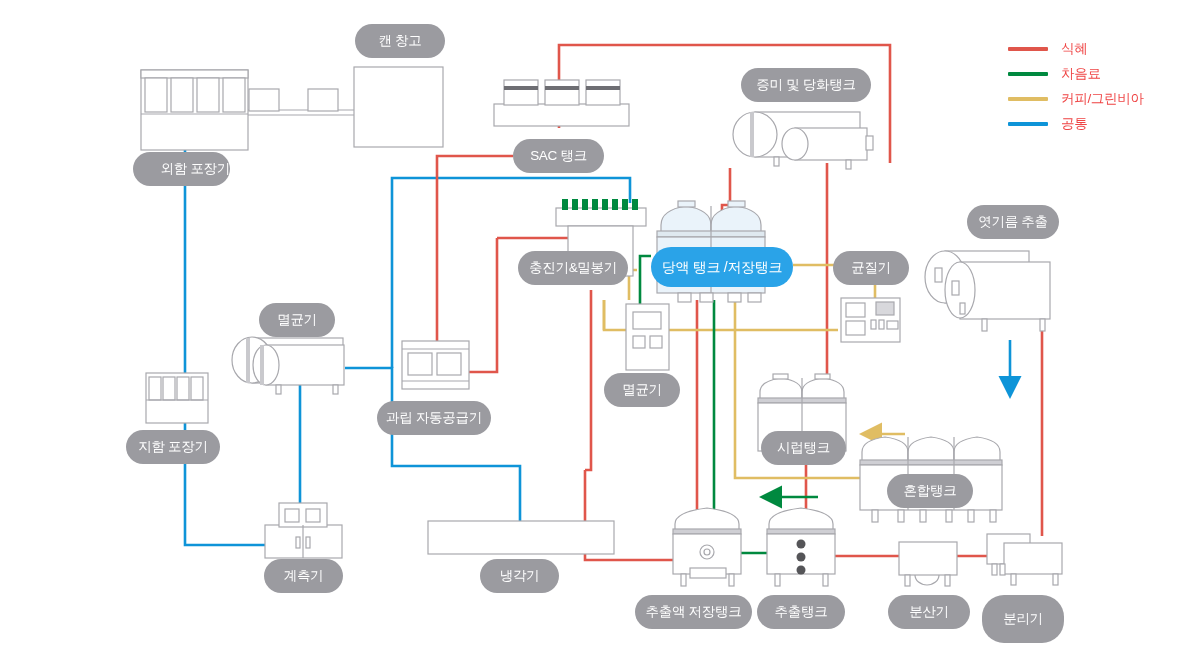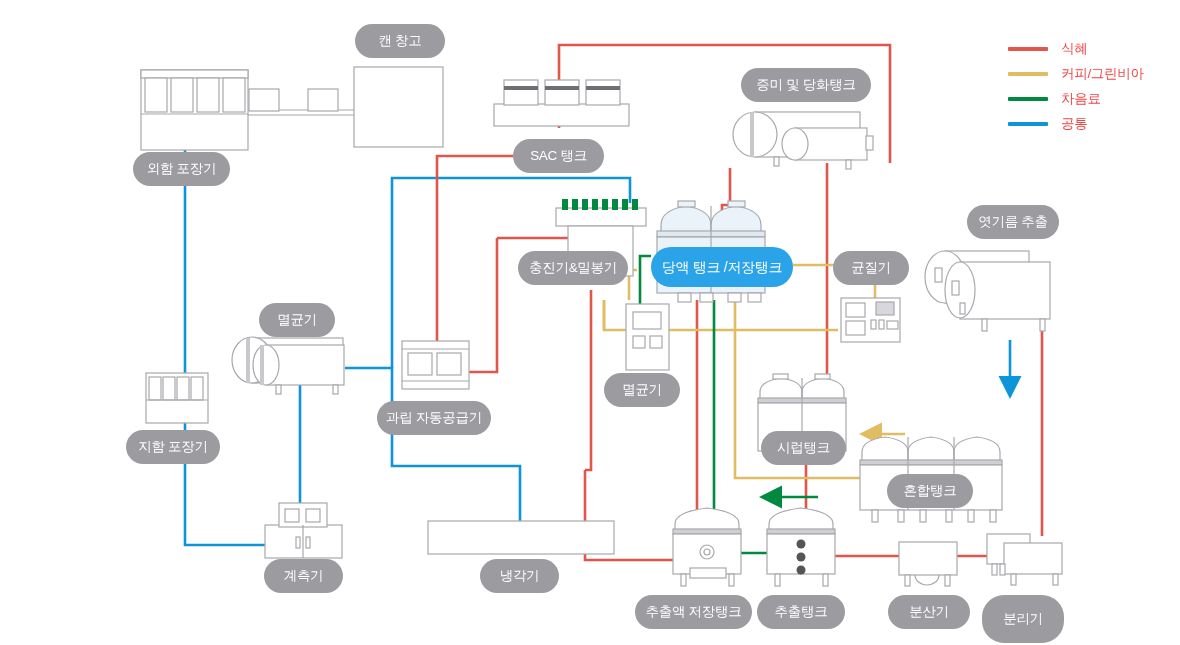--- a/index.html
+++ b/index.html
@@ -382,12 +382,12 @@
         <span class="legend-label">식혜</span>
       </div>
       <div class="legend-row">
+        <span class="legend-swatch" style="background: rgb(0, 137, 63);"></span>
+        <span class="legend-label">차음료</span>
+      </div>
+      <div class="legend-row">
         <span class="legend-swatch" style="background: rgb(224, 189, 99);"></span>
         <span class="legend-label">커피/그린비아</span>
-      </div>
-      <div class="legend-row">
-        <span class="legend-swatch" style="background: rgb(0, 137, 63);"></span>
-        <span class="legend-label">차음료</span>
       </div>
       <div class="legend-row">
         <span class="legend-swatch" style="background: rgb(14, 148, 216);"></span>

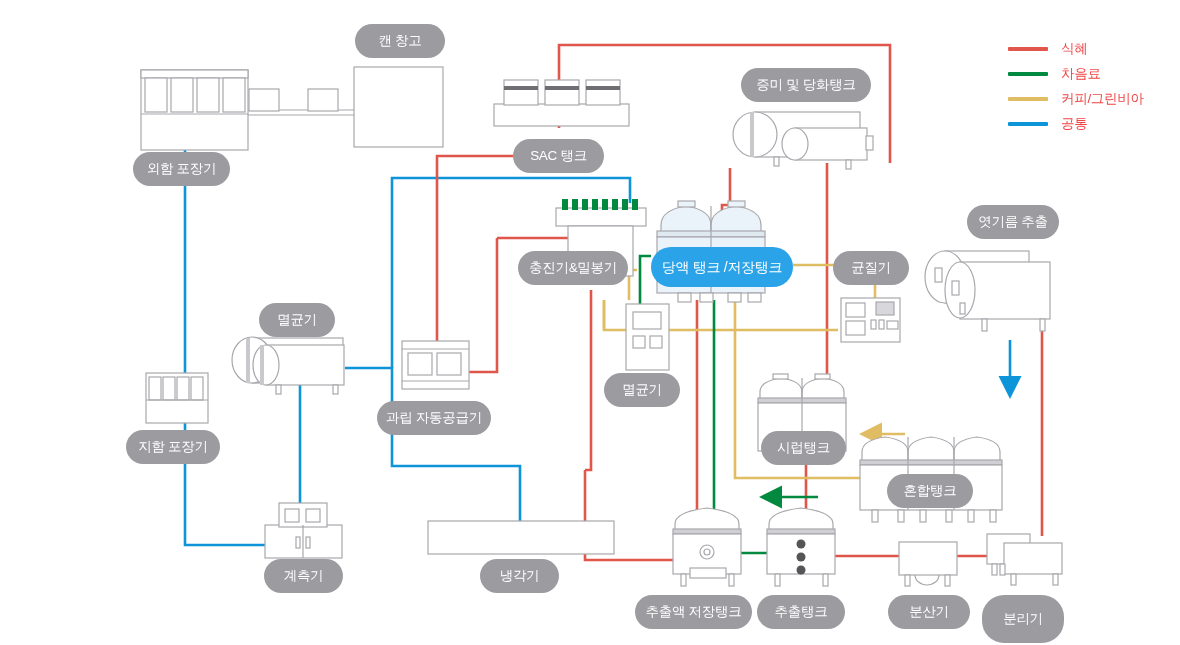--- a/index.html
+++ b/index.html
@@ -317,7 +317,7 @@
       <div class="pill" style="left: 355px; top: 24px; width: 90px; height: 34px;">
         <span>캔 창고</span>
       </div>
-      <div class="pill" style="left: 133px; top: 152px; width: 97px; height: 34px;">
+      <div class="pill" style="left: 133px; top: 152px; width: 97px; height: 34px; justify-content: flex-end;">
         <span>외함 포장기</span>
       </div>
       <div class="pill" style="left: 513px; top: 139px; width: 91px; height: 34px;">

